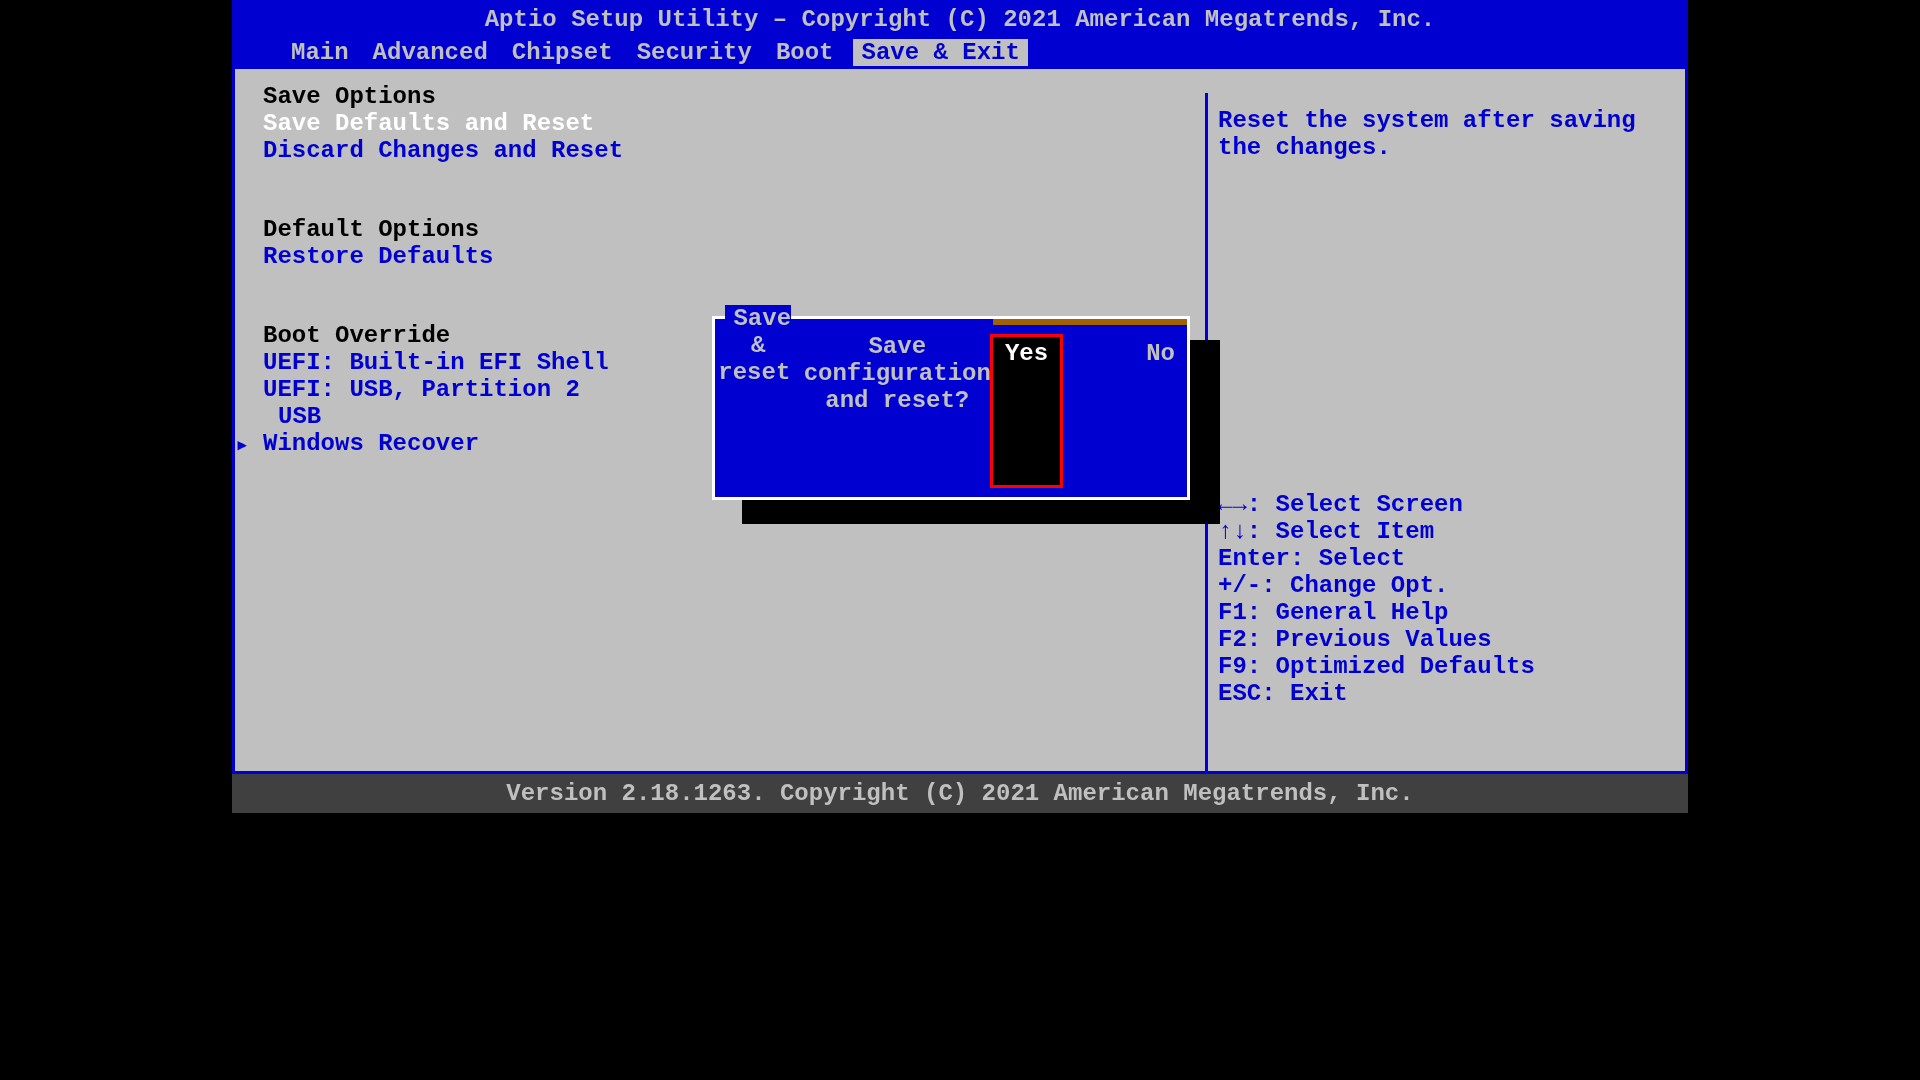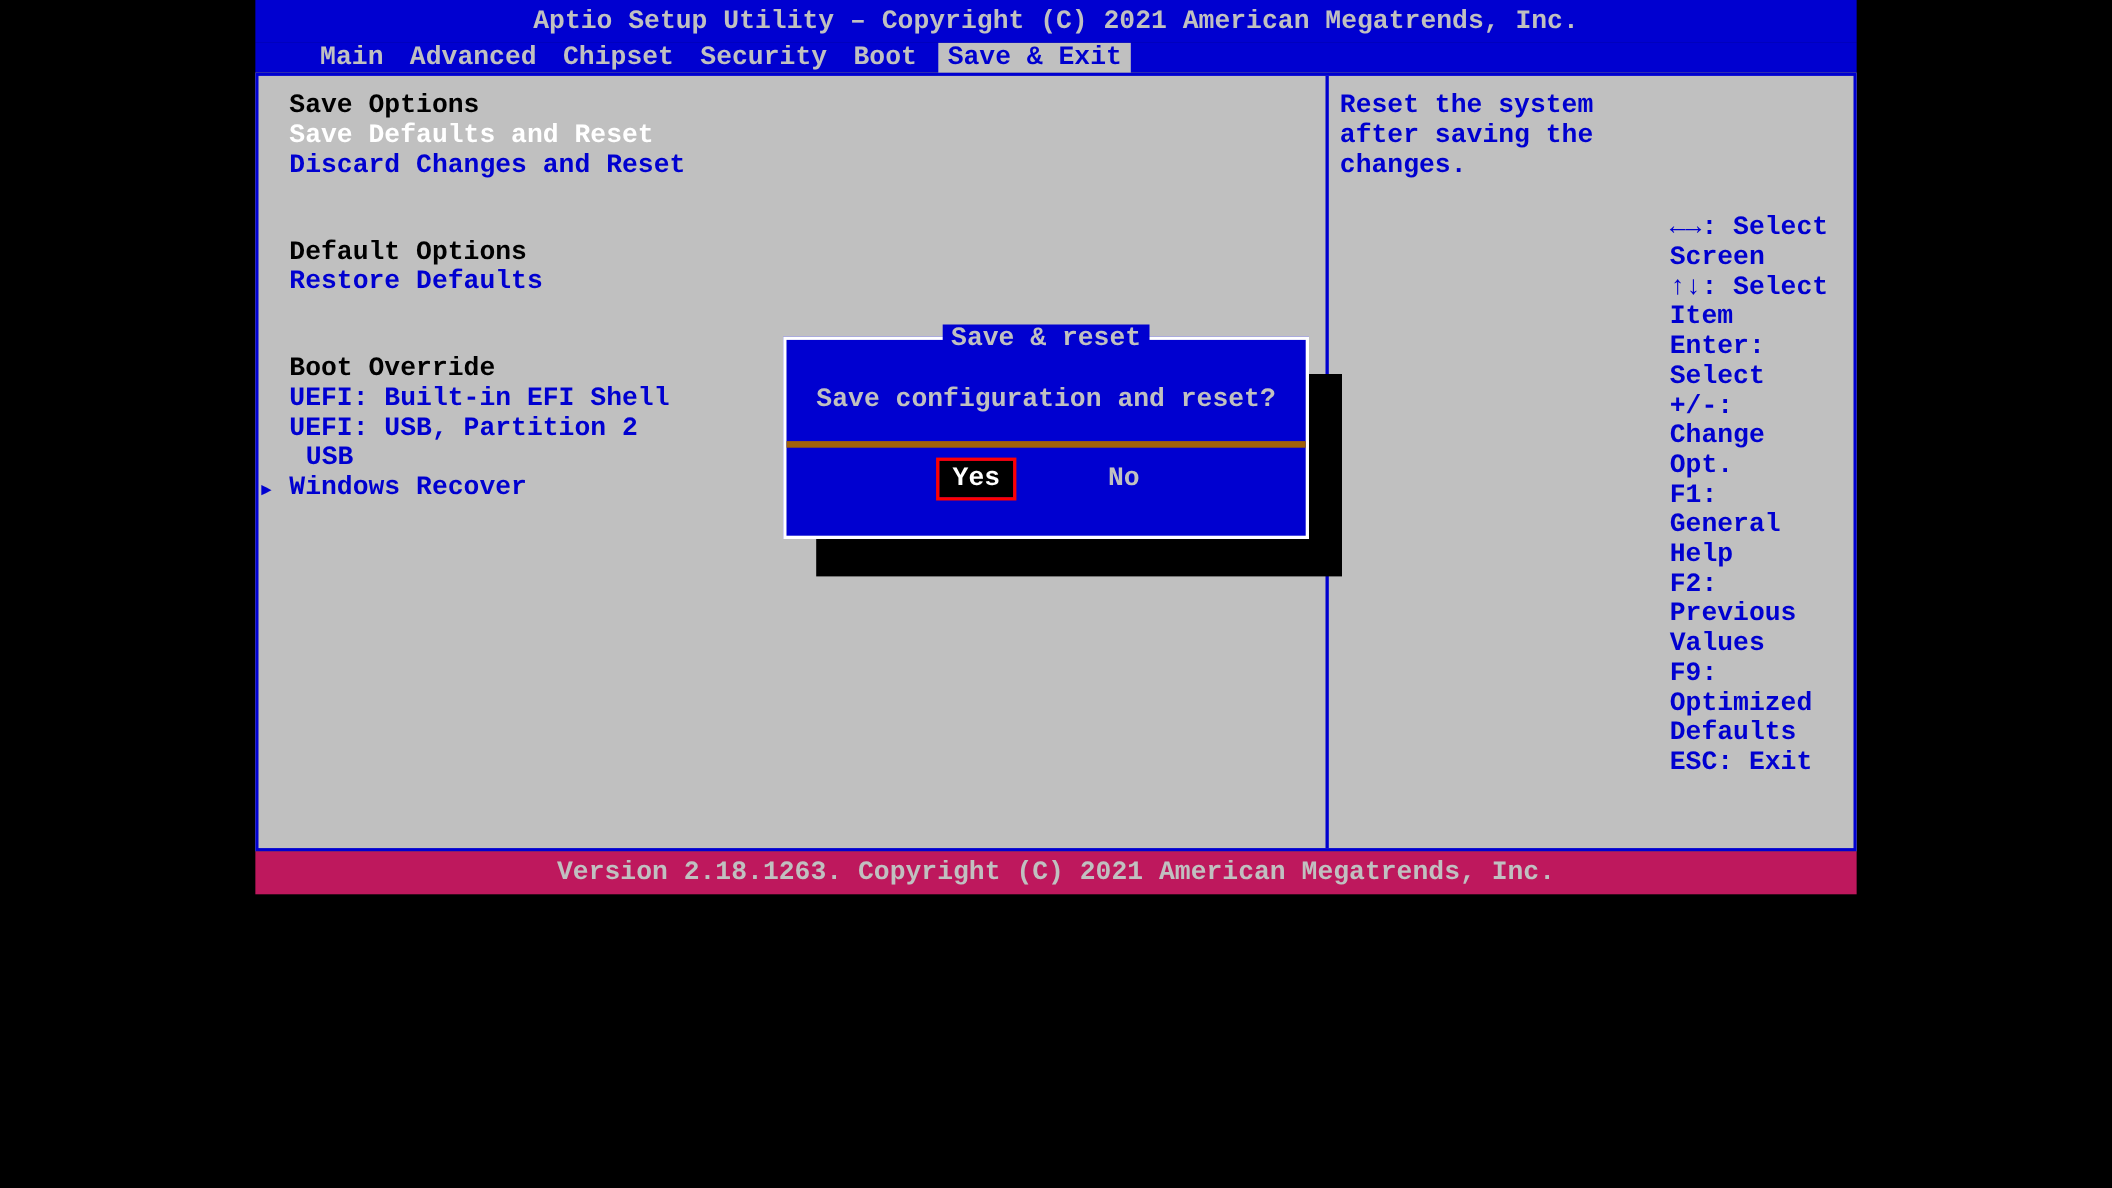--- a/index.html
+++ b/index.html
@@ -53,7 +53,8 @@
       border-left: 3px solid #0000d0;
       padding: 14px 10px;
       display: flex;
-      flex-direction: row;
+      flex-direction: column;
+      margin-top: 24px;
     }
     .section-header {
       color: #000;

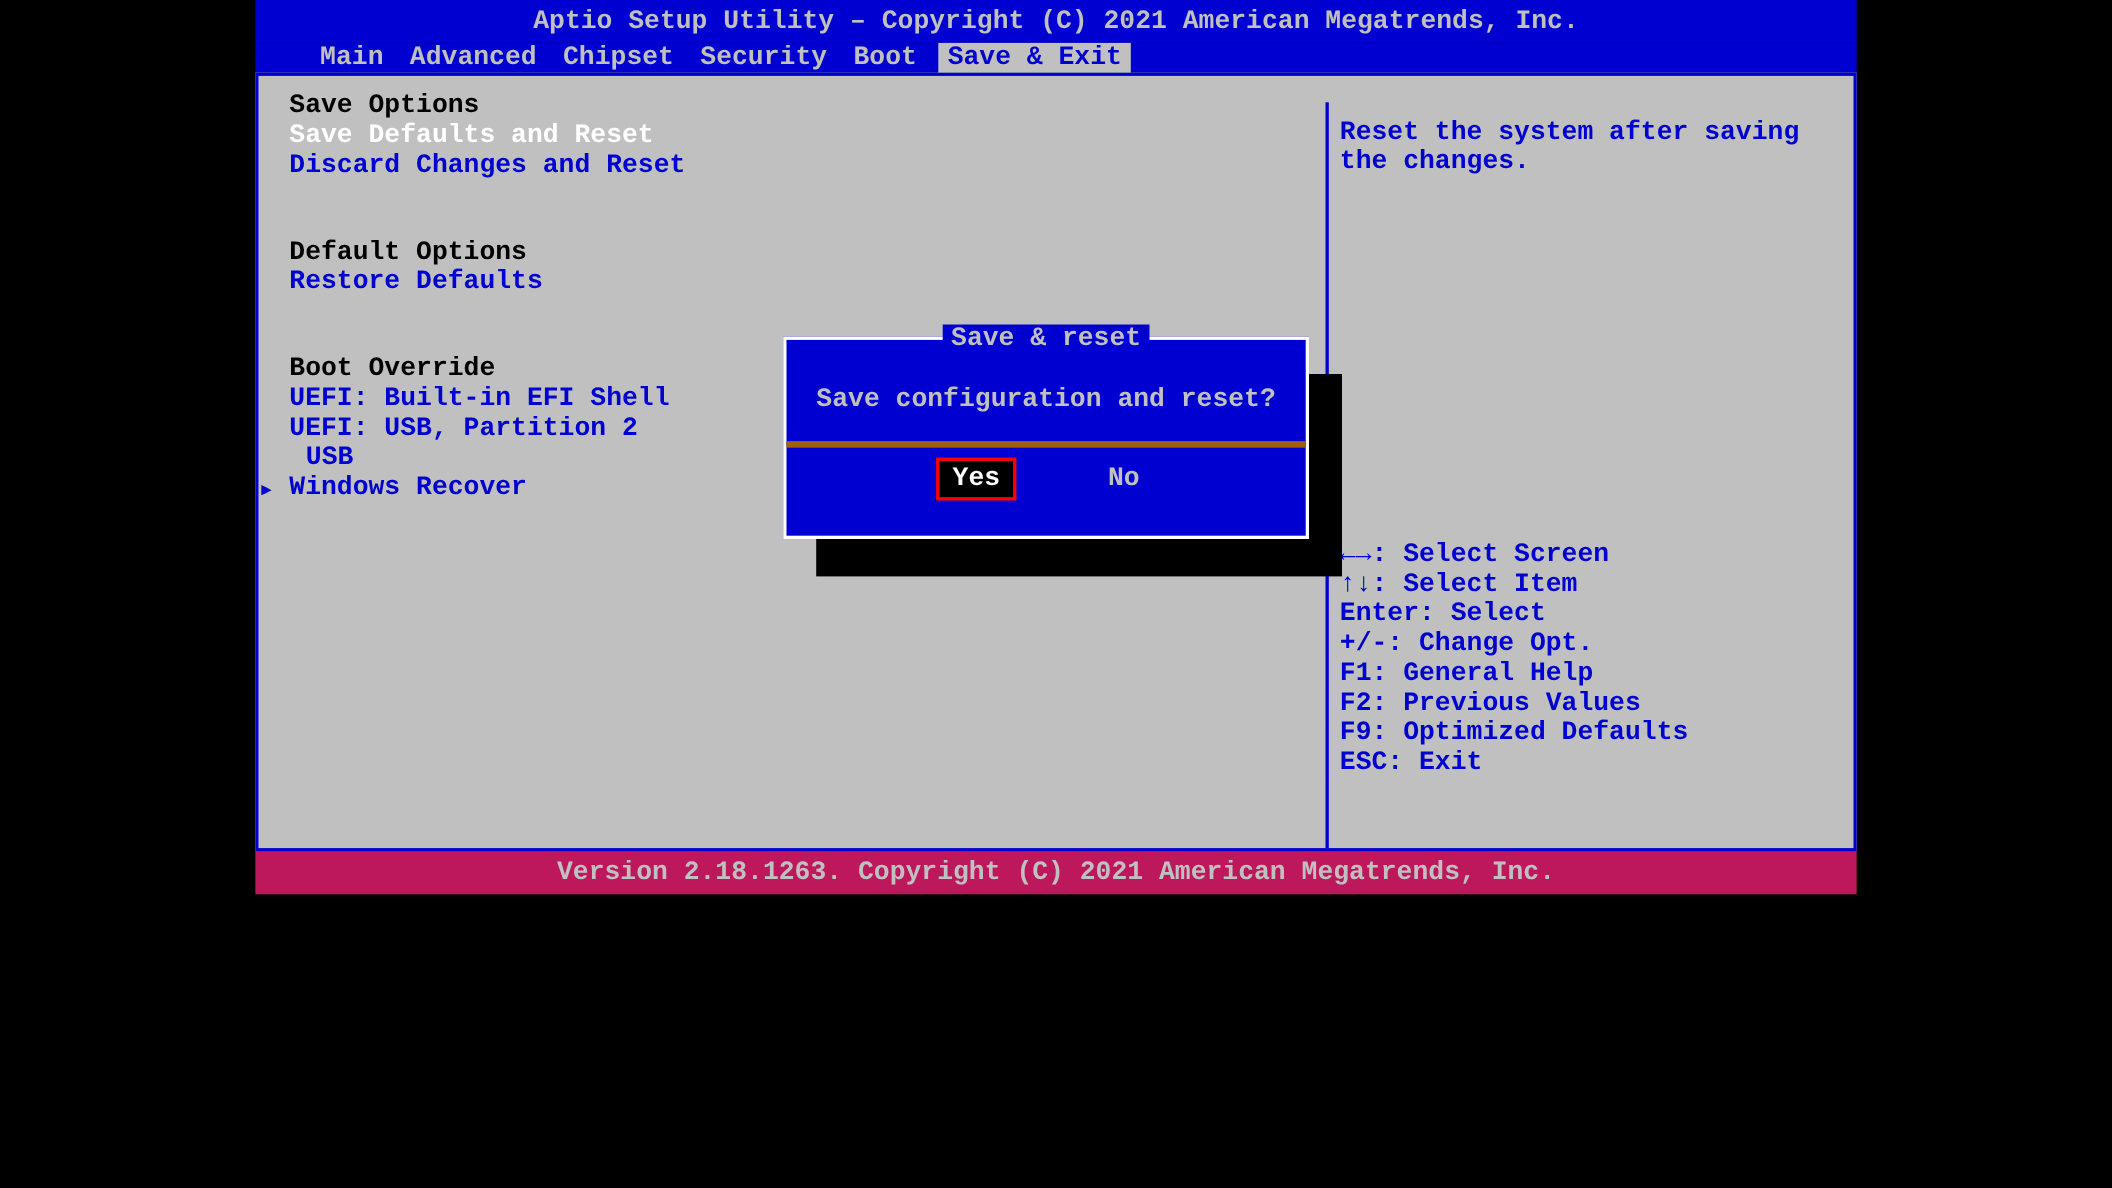--- a/index.html
+++ b/index.html
@@ -114,14 +114,14 @@
     }
     .dialog {
       position: absolute;
-      top: 306px;
+      top: 316px;
       left: 480px;
       width: 478px;
       height: 184px;
       background: #0000d0;
       border: 3px solid #fff;
       display: flex;
-      flex-direction: column;
+      flex-direction: row;
     }
     .dialog-title-row {
       position: relative;

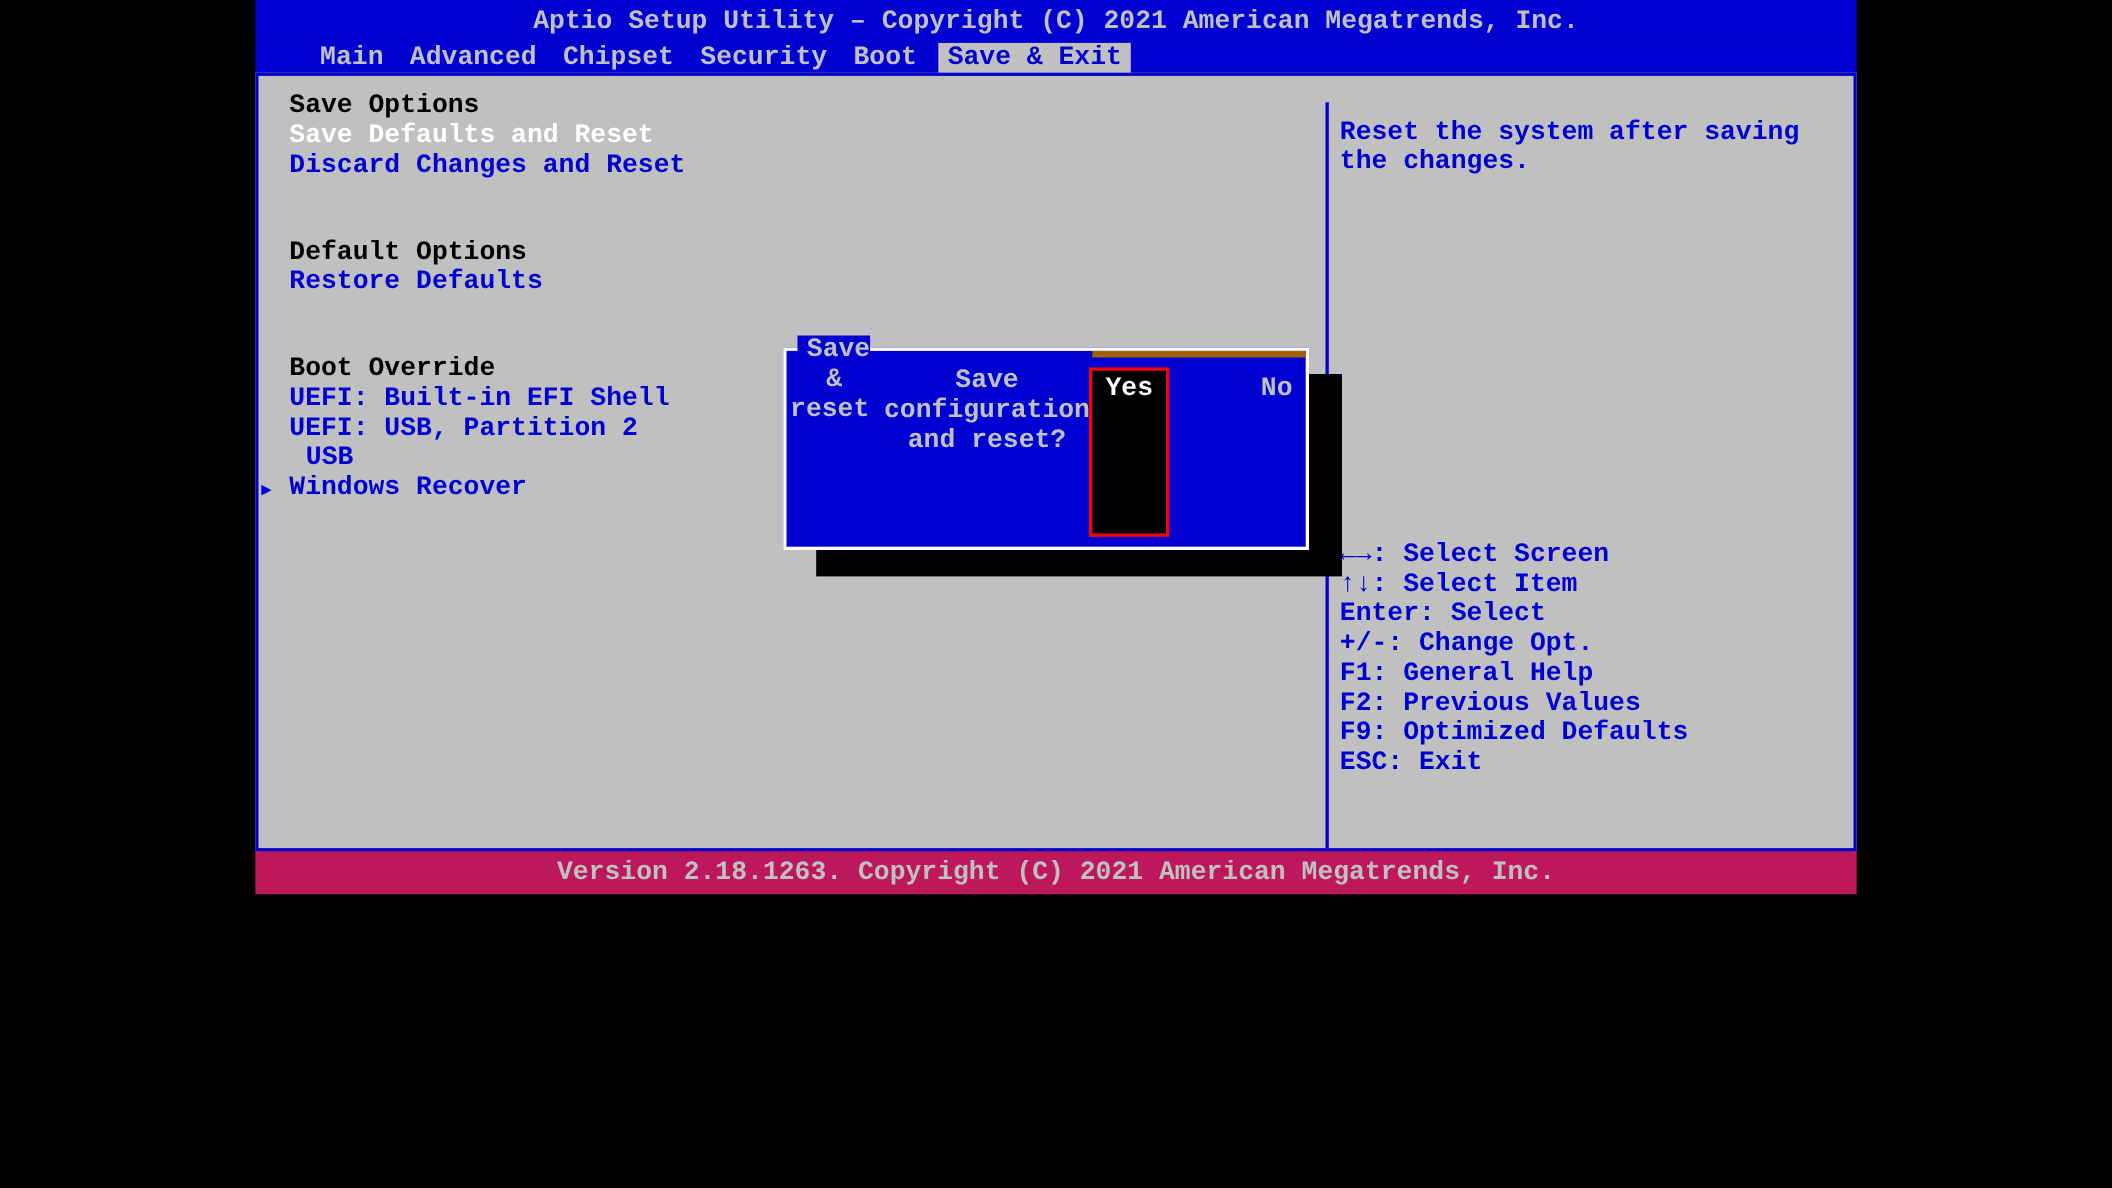--- a/index.html
+++ b/index.html
@@ -98,7 +98,7 @@
       font-weight: bold;
     }
     .footer {
-      background: #be185d;
+      background: #404040;
       color: #c0c0c0;
       text-align: center;
       padding: 6px 0;

